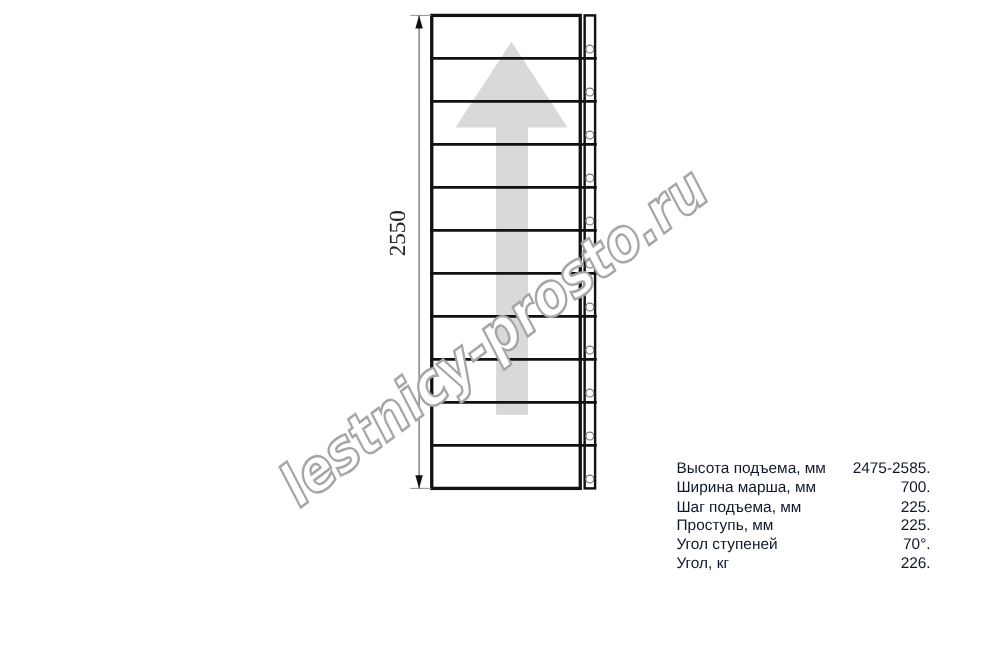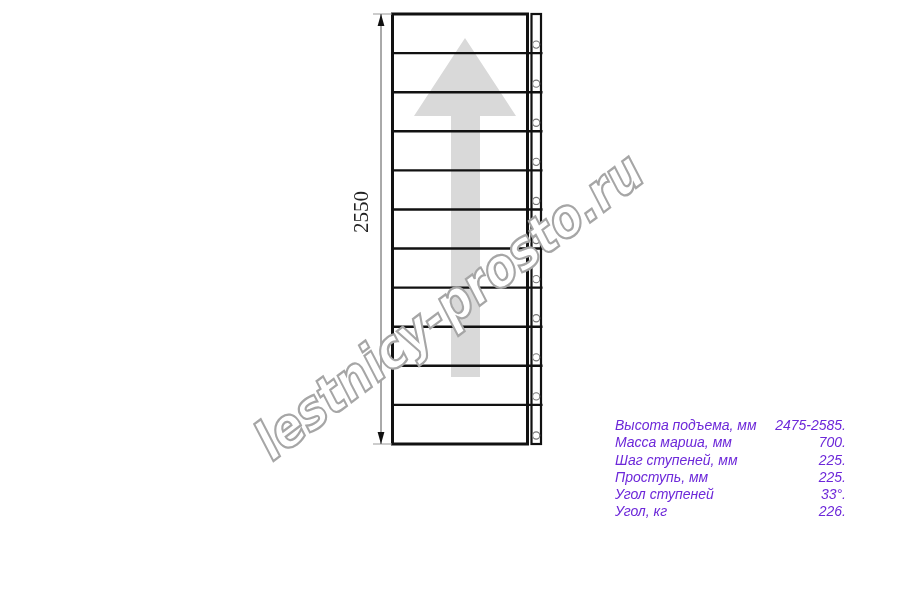--- a/index.html
+++ b/index.html
@@ -25,10 +25,9 @@
     left: 615px;
     top: 417px;
     width: 231px;
-    font-style: italic;
     font-size: 14px;
     line-height: 17.3px;
-    color: #6d28d9;
+    color: #0f172a;
   }
   .spec-row {
     display: flex;

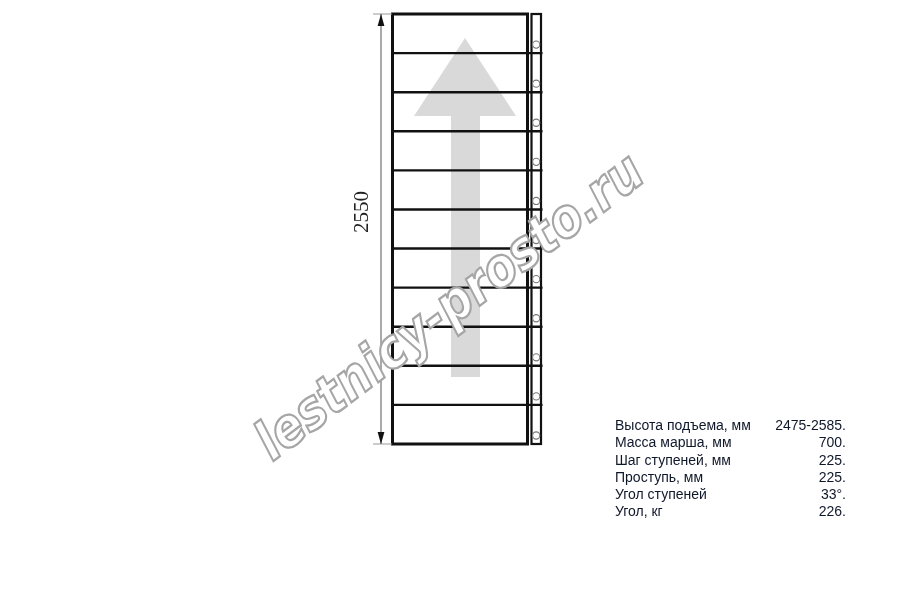--- a/index.html
+++ b/index.html
@@ -95,7 +95,7 @@
       <span class="spec-value">2475-2585.</span>
     </div>
     <div class="spec-row">
-      <span class="spec-label">Масса марша, мм</span>
+      <span class="spec-label">Ширина марша, мм</span>
       <span class="spec-value">700.</span>
     </div>
     <div class="spec-row">

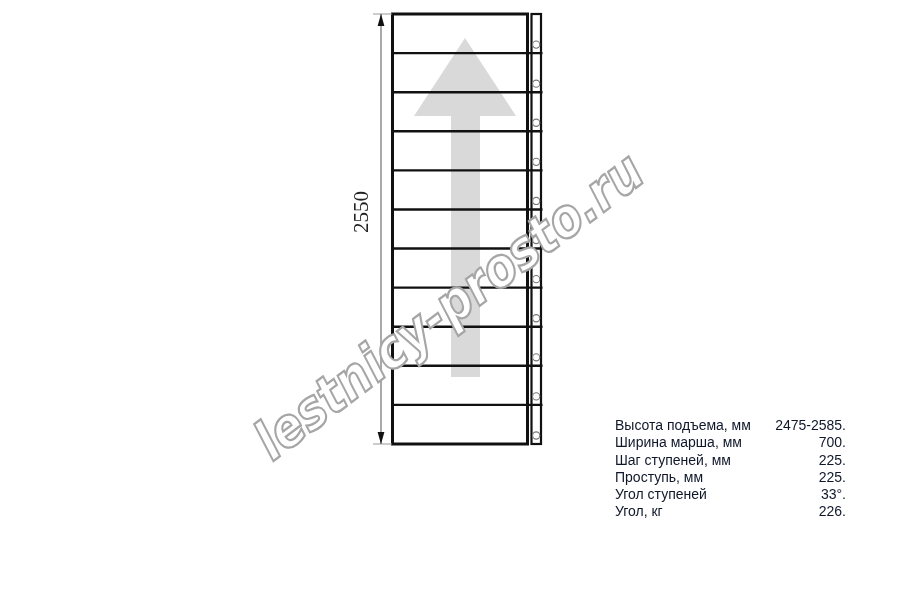--- a/index.html
+++ b/index.html
@@ -99,7 +99,7 @@
       <span class="spec-value">700.</span>
     </div>
     <div class="spec-row">
-      <span class="spec-label">Шаг ступеней, мм</span>
+      <span class="spec-label">Шаг подъема, мм</span>
       <span class="spec-value">225.</span>
     </div>
     <div class="spec-row">

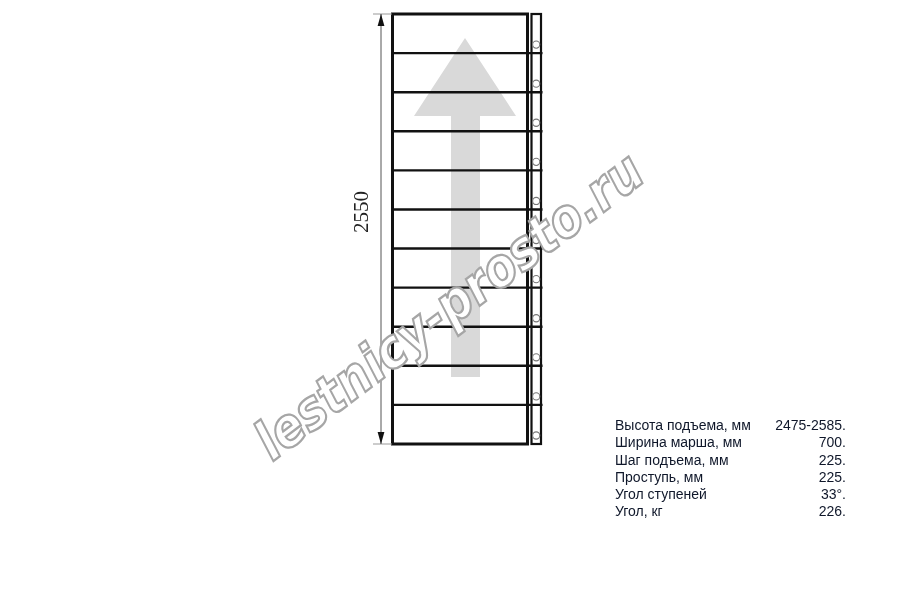--- a/index.html
+++ b/index.html
@@ -108,7 +108,7 @@
     </div>
     <div class="spec-row">
       <span class="spec-label">Угол ступеней</span>
-      <span class="spec-value">33°.</span>
+      <span class="spec-value">70°.</span>
     </div>
     <div class="spec-row">
       <span class="spec-label">Угол, кг</span>

